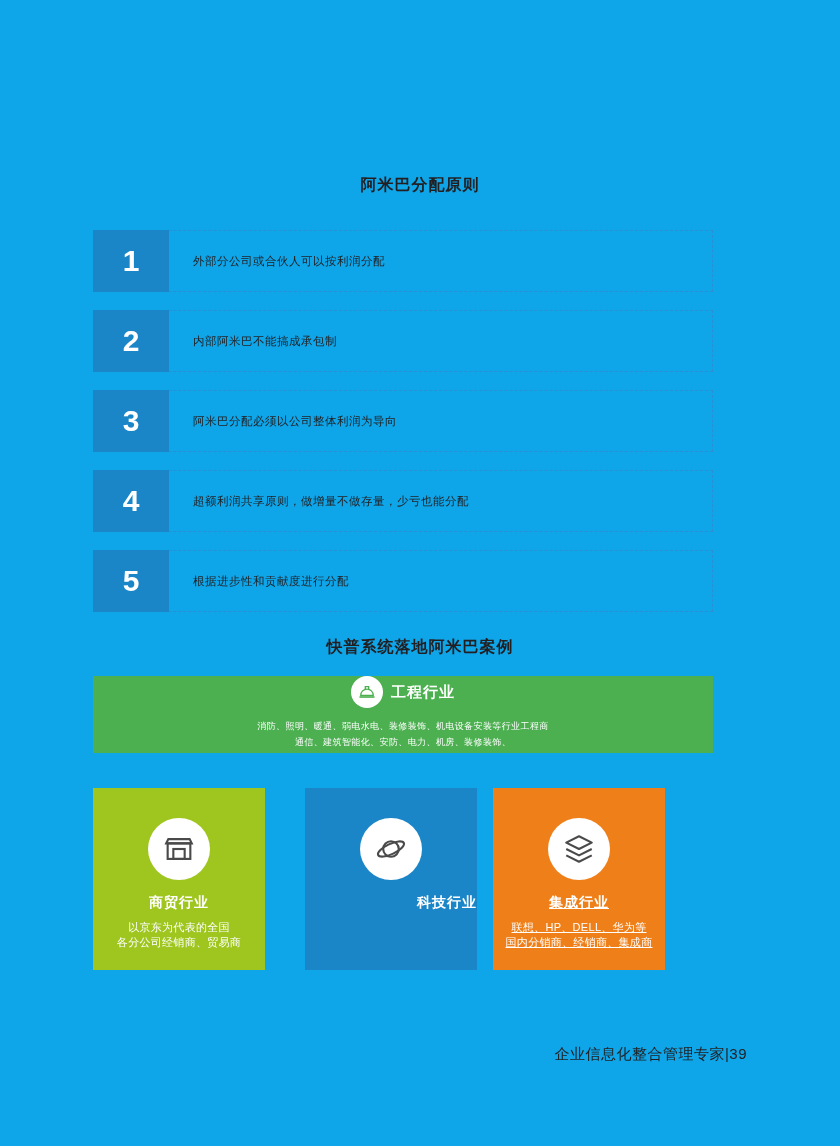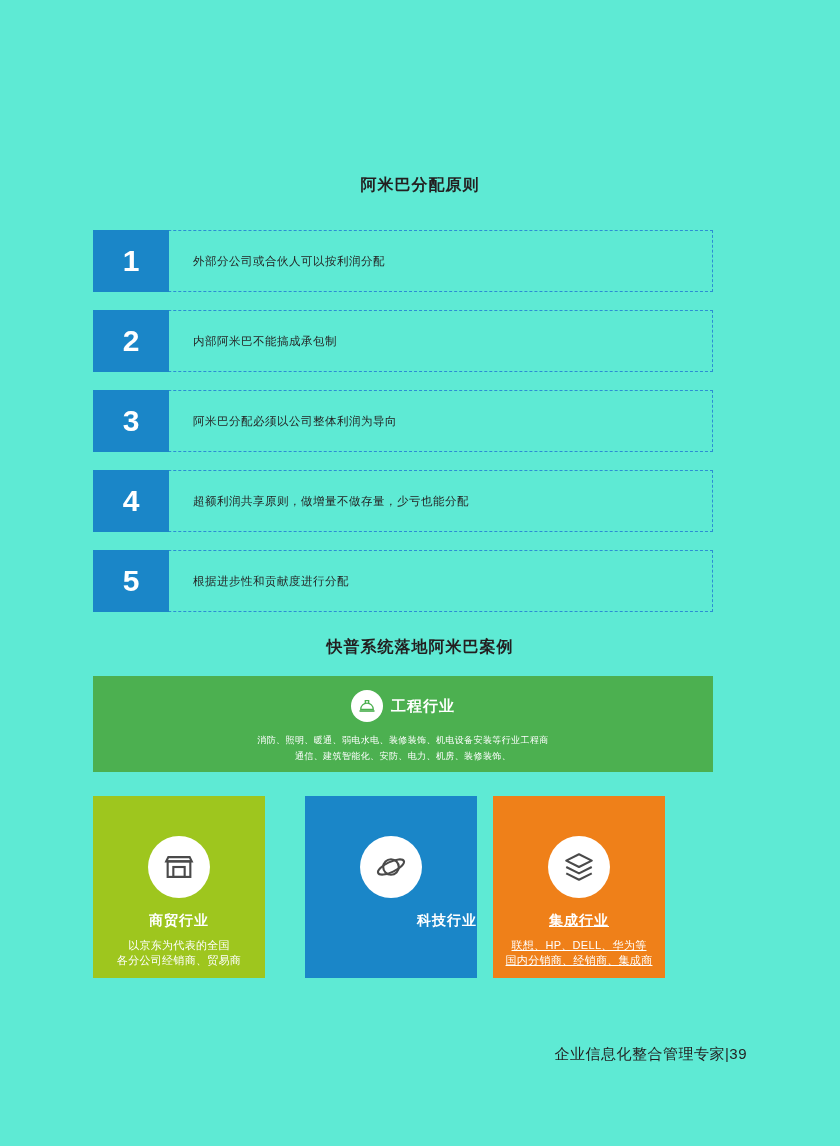--- a/index.html
+++ b/index.html
@@ -18,7 +18,7 @@
   .page {
     position: absolute;
     inset: 0;
-    background: #5eead4;
+    background: #0ea5e9;
   }
 
   

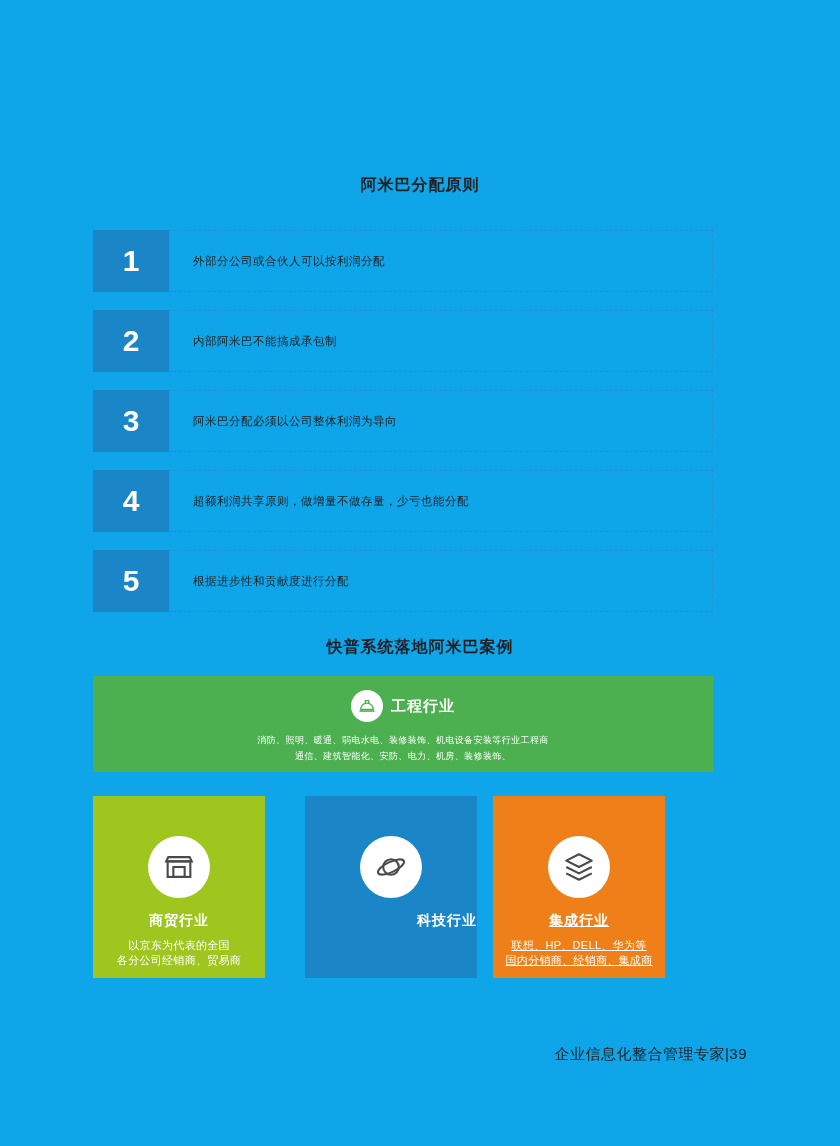--- a/index.html
+++ b/index.html
@@ -96,12 +96,12 @@
     left: 93px;
     top: 676px;
     width: 620px;
-    height: 96px;
+    height: 77px;
     background: #4cb050;
     color: #ffffff;
     text-align: center;
     box-sizing: border-box;
-    padding-top: 14px;
+    padding-top: 0;
   }
   .case-banner .head {
     display: flex;

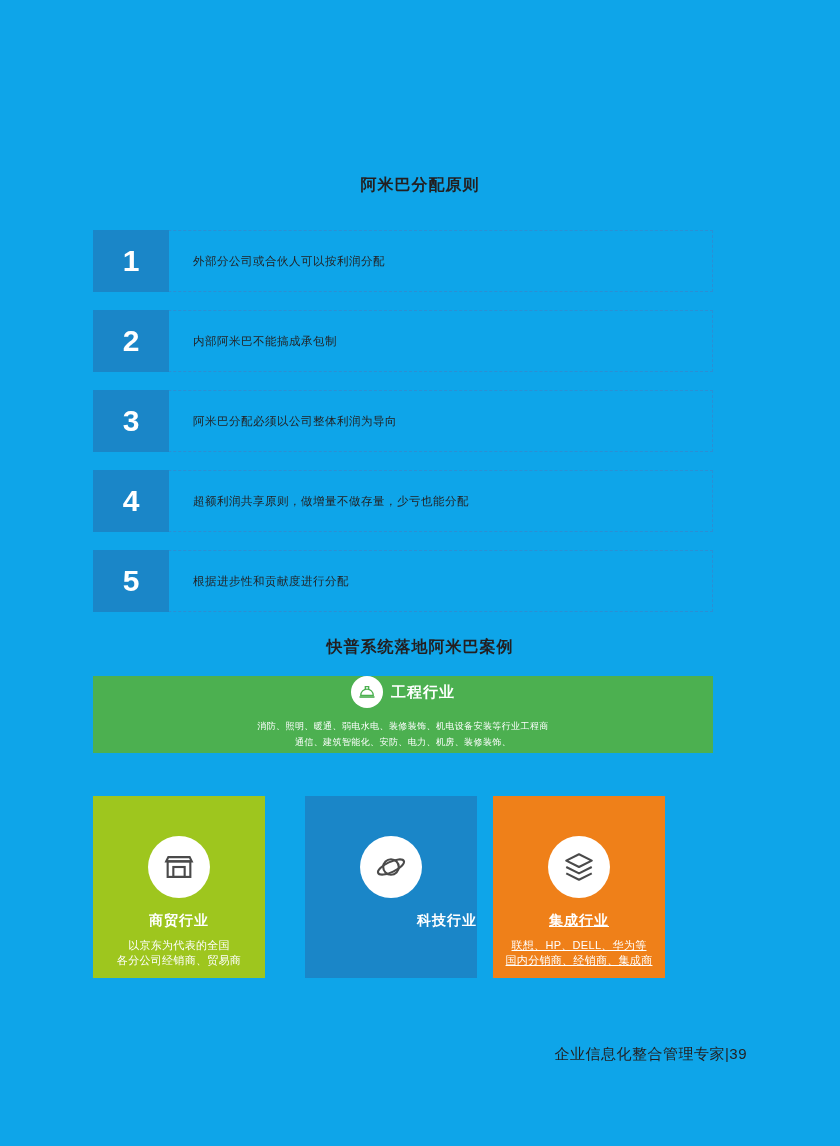--- a/index.html
+++ b/index.html
@@ -145,8 +145,7 @@
     box-sizing: border-box;
     color: #ffffff;
     text-align: center;
-    padding-top: 40px;
-    margin-top: 8px;
+    padding-top: 30px;
   }
   .case-card.c1 { left: 0;   background: #9ec61e; }
   .case-card.c2 { left: 212px; background: #1a86c8; text-align: right; }

